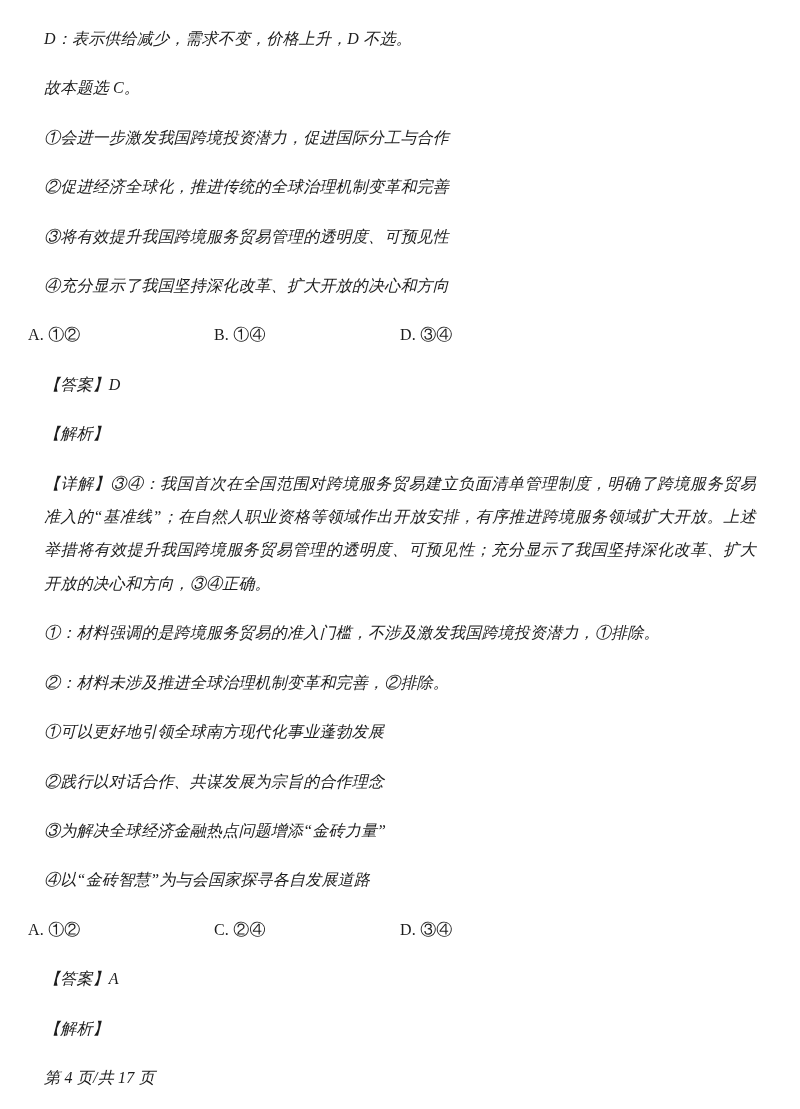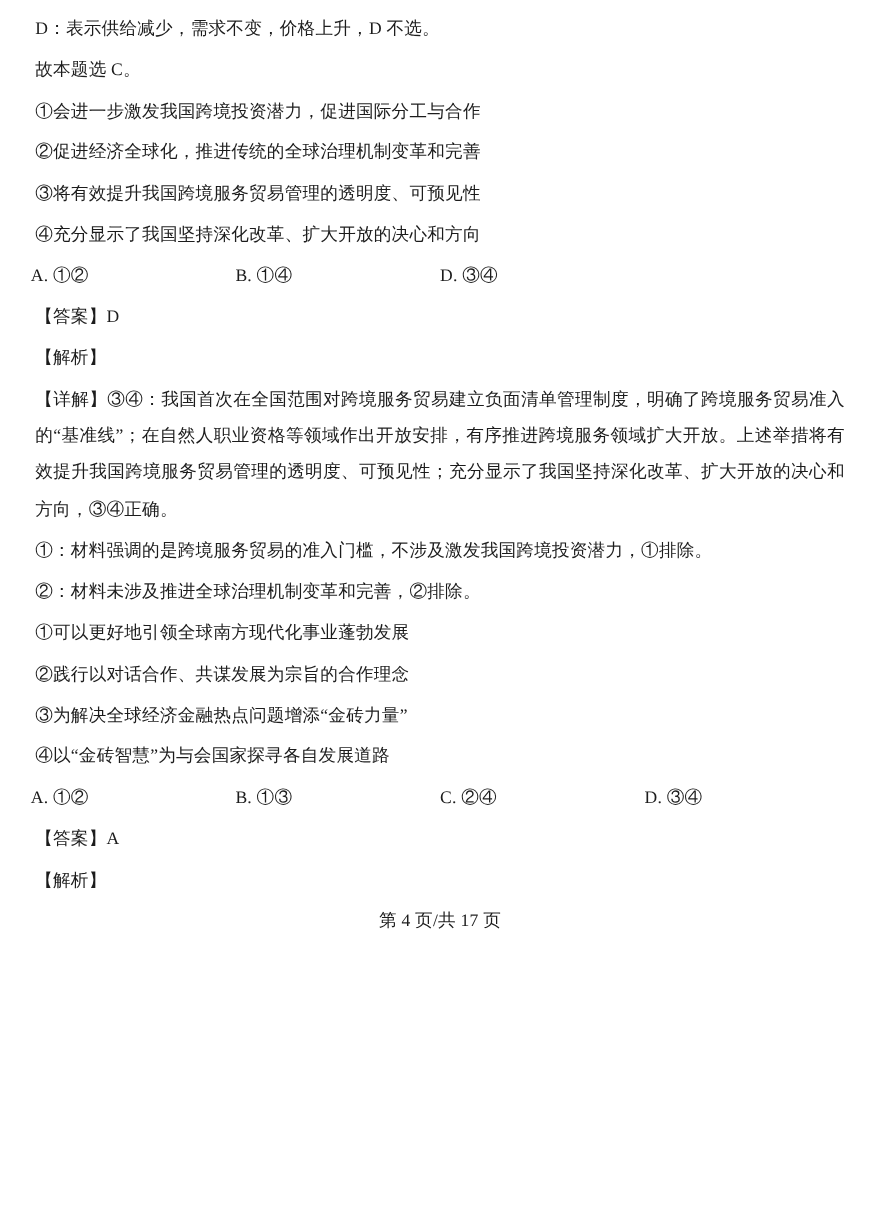--- a/index.html
+++ b/index.html
@@ -21,9 +21,10 @@
     overflow: hidden;
   }
   .page p {
-    margin: 4px;
+    margin: 16px;
     line-height: 33.4px;
     letter-spacing: 0.2px;
+    font-style: italic;
   }
   .justify {
     text-align: justify;

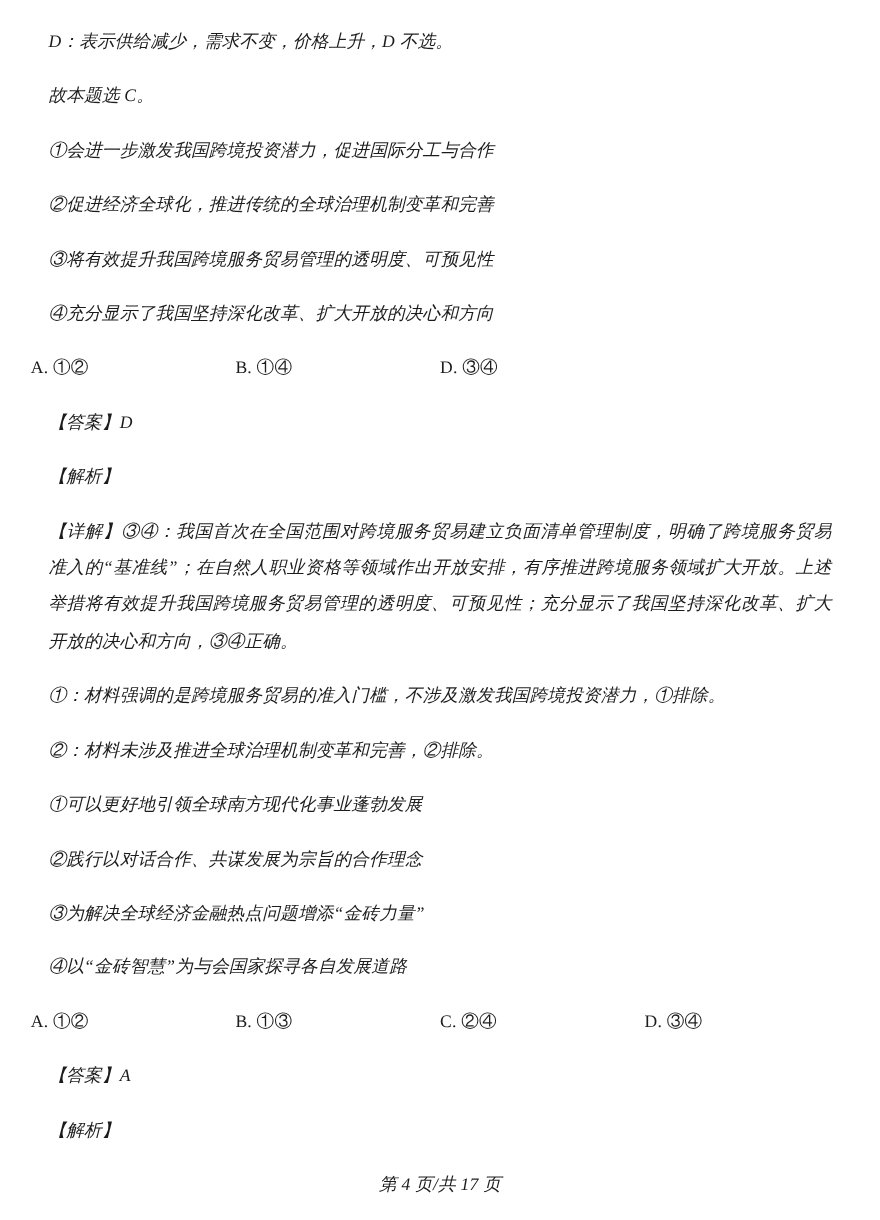--- a/index.html
+++ b/index.html
@@ -81,7 +81,6 @@
 
   <div class="choices-row">
     <span>A. ①②</span>
-    <span>B. ①③</span>
     <span>C. ②④</span>
     <span>D. ③④</span>
   </div>

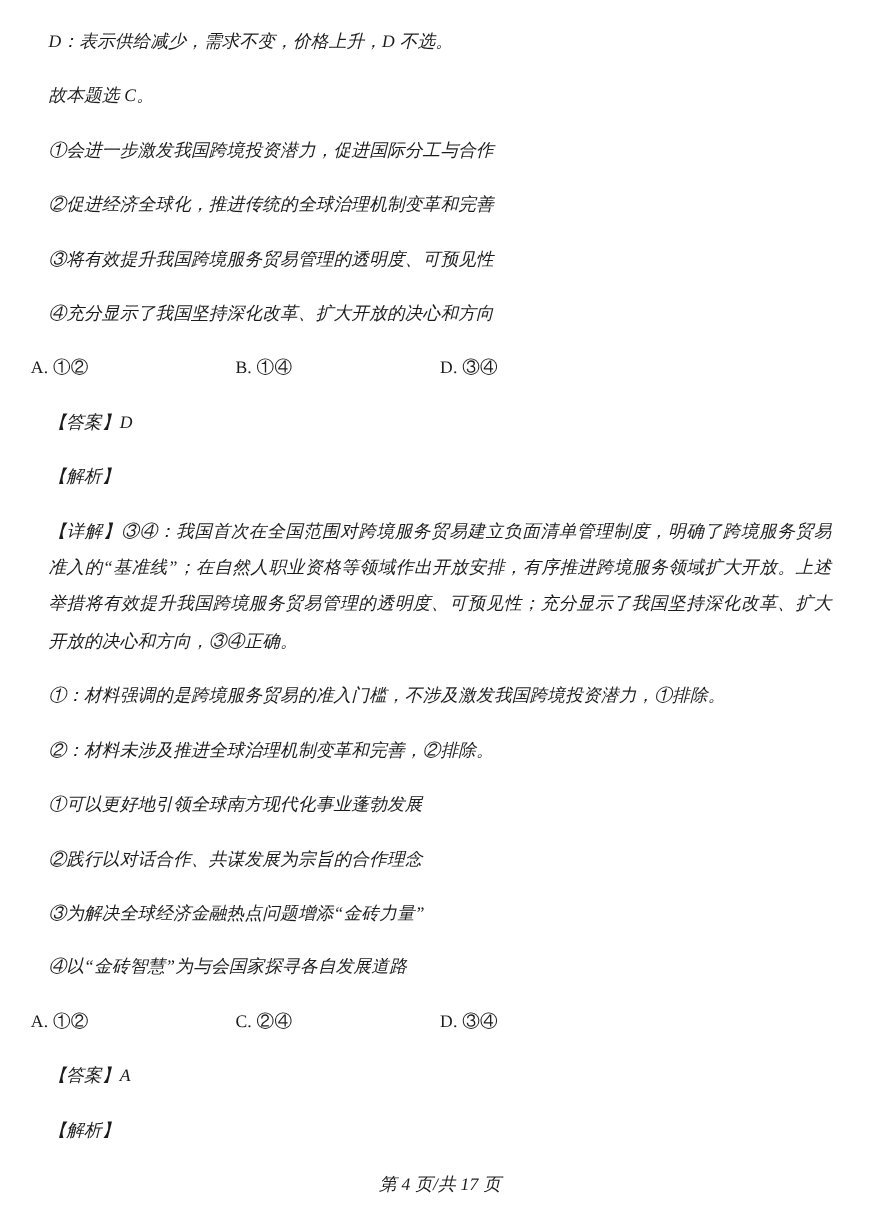--- a/index.html
+++ b/index.html
@@ -38,7 +38,7 @@
   }
   .footer {
     margin-top: 12px;
-    text-align: center;
+    text-align: left;
     line-height: 33.4px;
   }
 </style>

